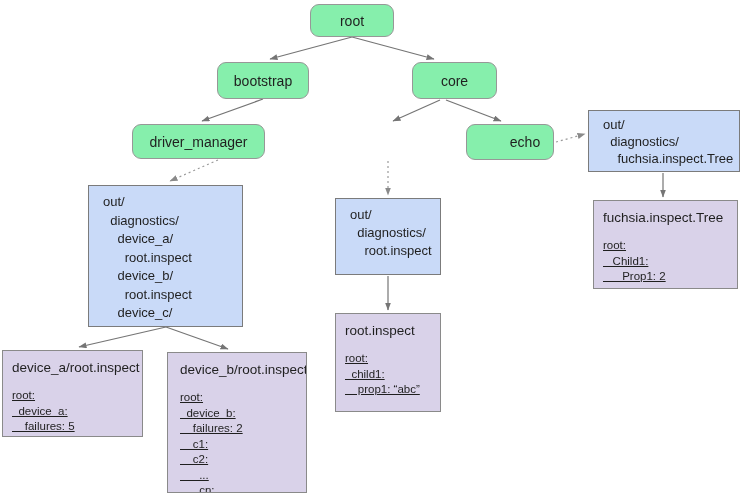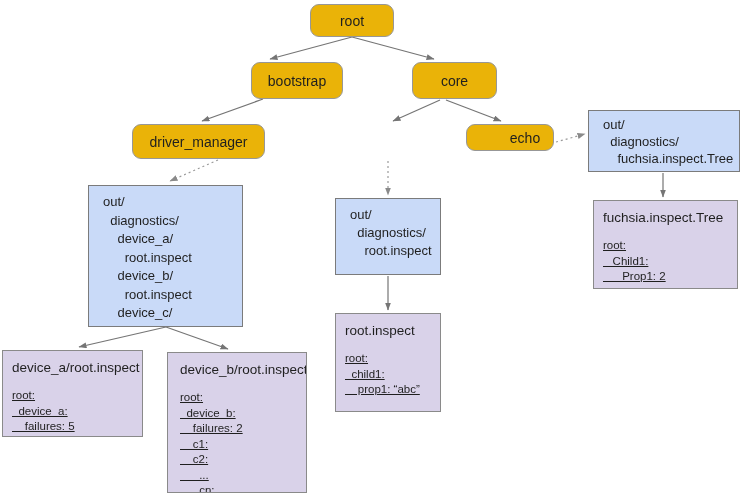--- a/index.html
+++ b/index.html
@@ -9,7 +9,7 @@
 
   .node{
     position:absolute;
-    background:#eab308;
+    background:#86efac;
     border:1.6px solid #979797;
     border-radius:9px;
     display:flex;align-items:center;justify-content:center;

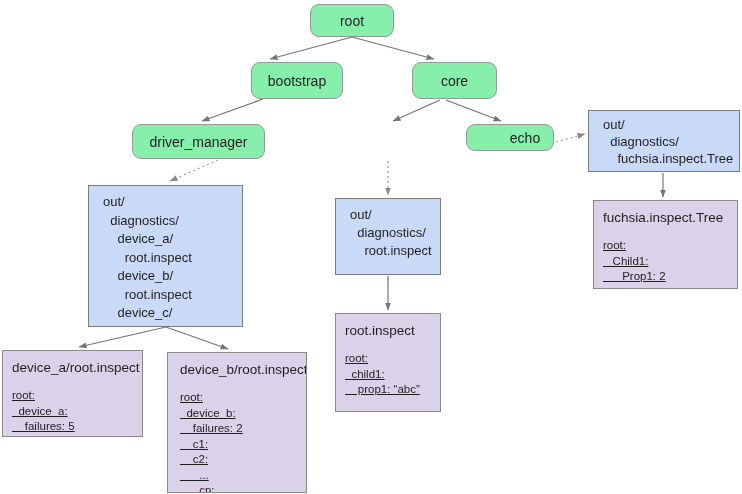--- a/index.html
+++ b/index.html
@@ -71,7 +71,7 @@
 
   <div class="node" style="left:310px;top:4px;width:84px;height:33px;">root</div>
 
-  <div class="node" style="left:217px;top:62px;width:92px;height:37px;margin-left:34px;">bootstrap</div>
+  <div class="node" style="left:217px;top:62px;width:92px;height:37px;">bootstrap</div>
 
   <div class="node" style="left:412px;top:62px;width:85px;height:37px;">core</div>
 

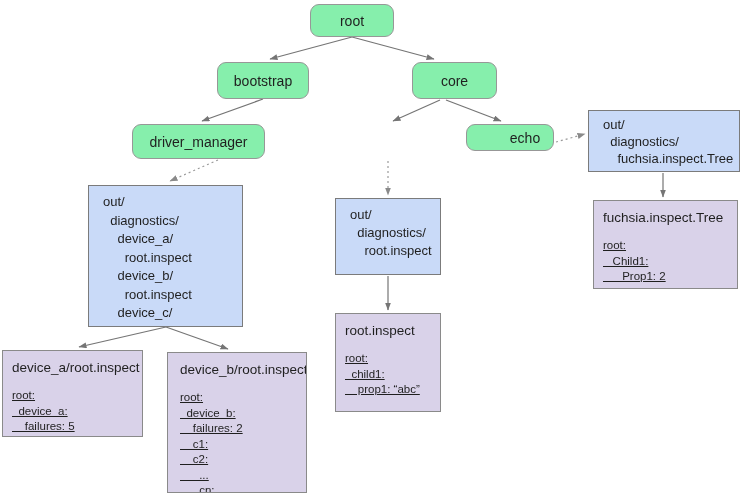--- a/index.html
+++ b/index.html
@@ -78,7 +78,7 @@
   <div class="node" style="left:132px;top:124px;width:133px;height:35px;text-align:right;">driver_manager</div>
 
 
-  <div class="node" style="left:466px;top:124px;width:88px;height:27px;padding-left:30px;">echo</div>
+  <div class="node" style="left:466px;top:124px;width:88px;height:36px;padding-left:30px;">echo</div>
 
   <div class="bluebox" style="left:88px;top:185px;width:155px;height:142px;">out/
   diagnostics/

